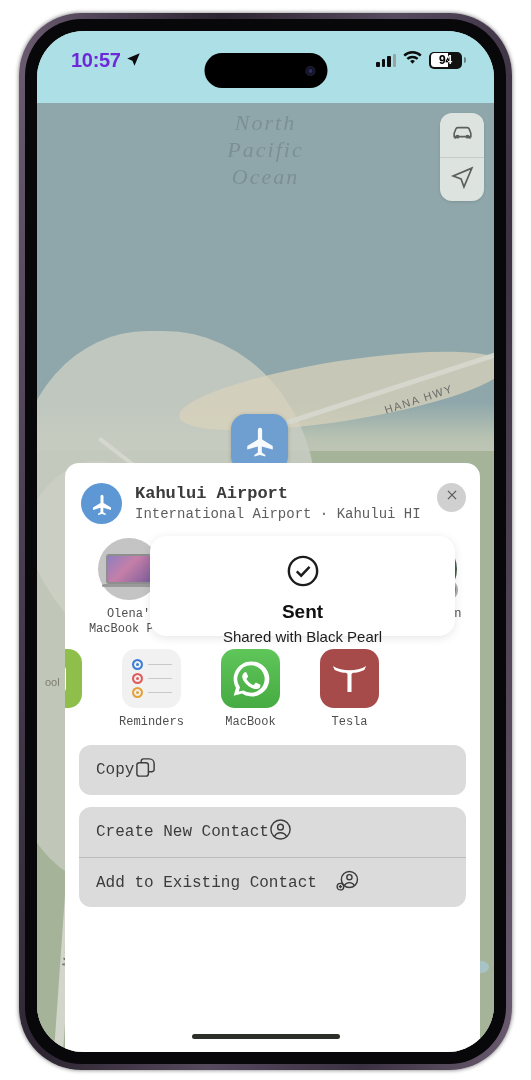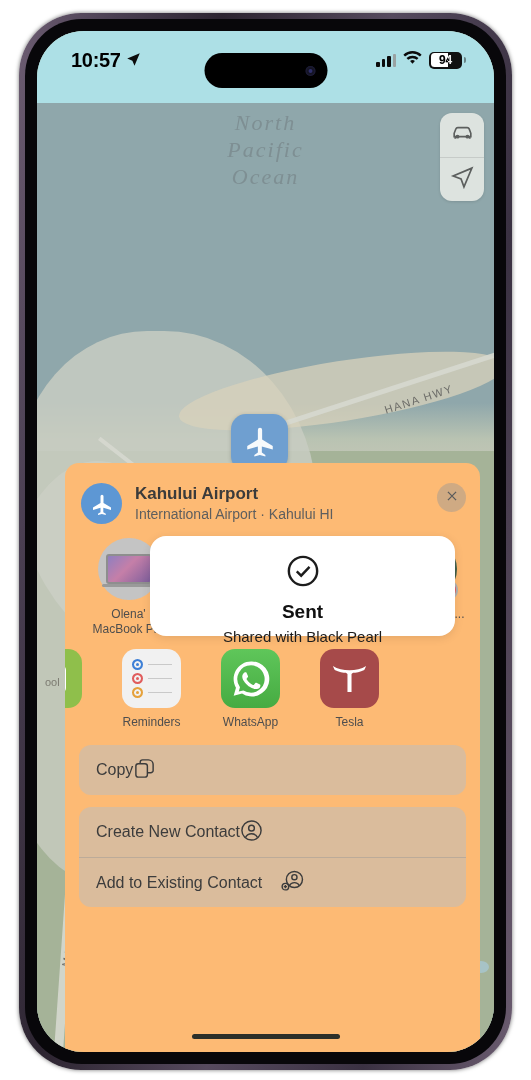--- a/index.html
+++ b/index.html
@@ -142,7 +142,7 @@
     padding:0 32px 0 34px;
   }
   #status-time {
-    font-size:20px; font-weight:bold; color:#000000;
+    font-size:20px; font-weight:bold; color:#6d28d9;
     display:flex; align-items:center; gap:5px;
     letter-spacing:-.3px;
   }

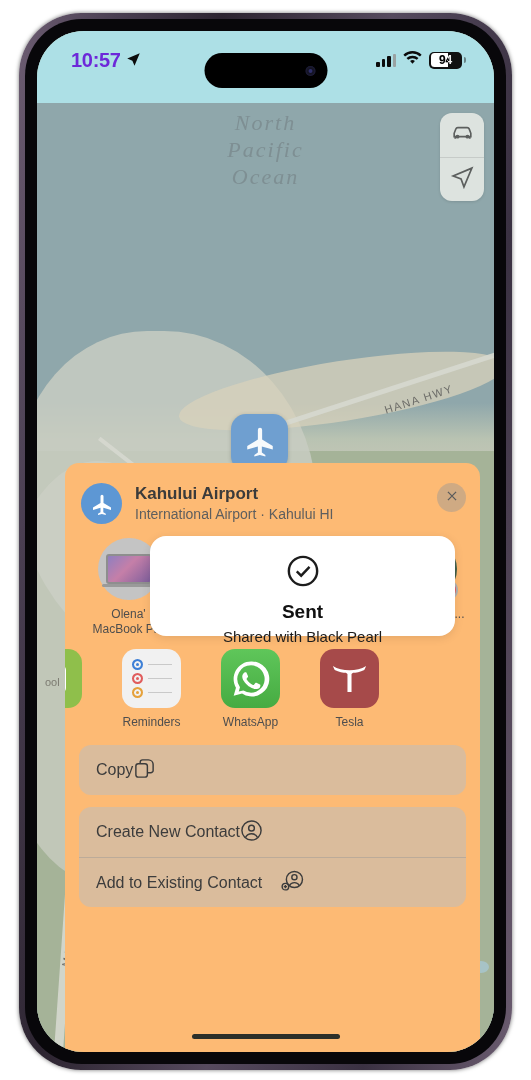--- a/index.html
+++ b/index.html
@@ -200,10 +200,11 @@
   #share-sheet {
     position:absolute;
     left:28px; right:14px; top:432px; bottom:-20px;
-    background:#fdba74;
+    background:#ffffff;
     border-radius:14px;
     overflow:hidden;
     z-index:20;
+    font-family:Liberation Mono, monospace;
   }
   #share-header {
     display:flex; align-items:flex-start; gap:13px;

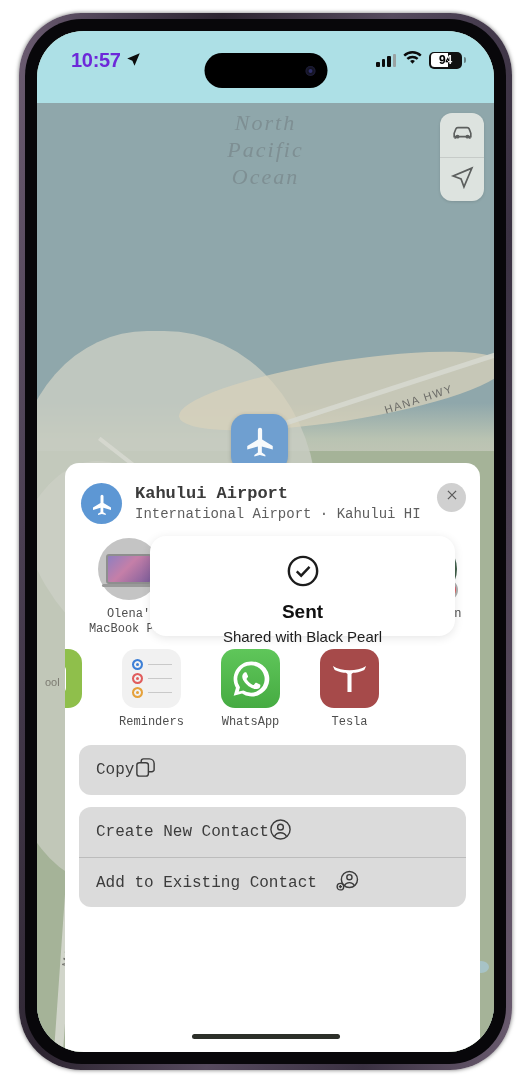--- a/index.html
+++ b/index.html
@@ -557,7 +557,7 @@
                   <path d="M12 2a10 10 0 0 0-8.6 15l-1.3 4.6 4.8-1.3A10 10 0 1 0 12 2zm0 2.2a7.8 7.8 0 1 1-4 14.5l-.4-.2-2.6.7.7-2.5-.2-.4A7.8 7.8 0 0 1 12 4.2zm-3.4 4c-.2 0-.5.1-.7.4-.2.3-.9.9-.9 2.1s.9 2.4 1 2.6c.1.2 1.8 2.8 4.4 3.8 2.2.8 2.6.7 3.1.6.5-.1 1.5-.6 1.7-1.2.2-.6.2-1.1.1-1.2-.1-.1-.2-.2-.5-.3l-1.7-.8c-.2-.1-.4-.1-.6.1l-.8 1c-.1.2-.3.2-.5.1-.3-.1-1.2-.4-2.2-1.4-.8-.7-1.4-1.6-1.5-1.8-.1-.3 0-.4.1-.5l.4-.5c.1-.2.2-.3.3-.5 0-.2 0-.3-.1-.5l-.7-1.7c-.2-.4-.4-.4-.5-.4z"></path>
                 </svg>
             </div>
-            <div class="app-label">WhatsApp</div>
+            <div class="app-label">MacBook</div>
           </div>
           <div class="app">
             <div class="app-icon ic-tesla">

